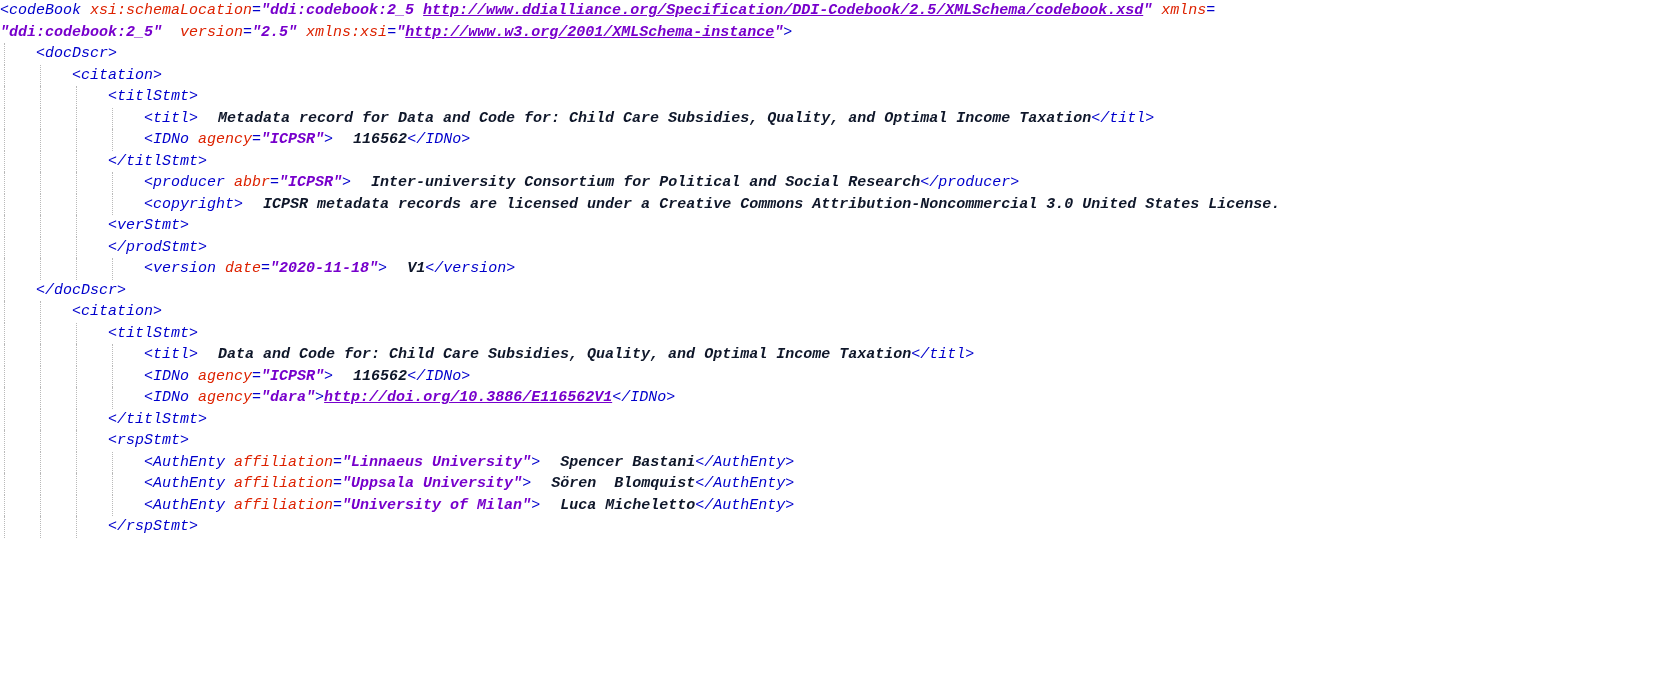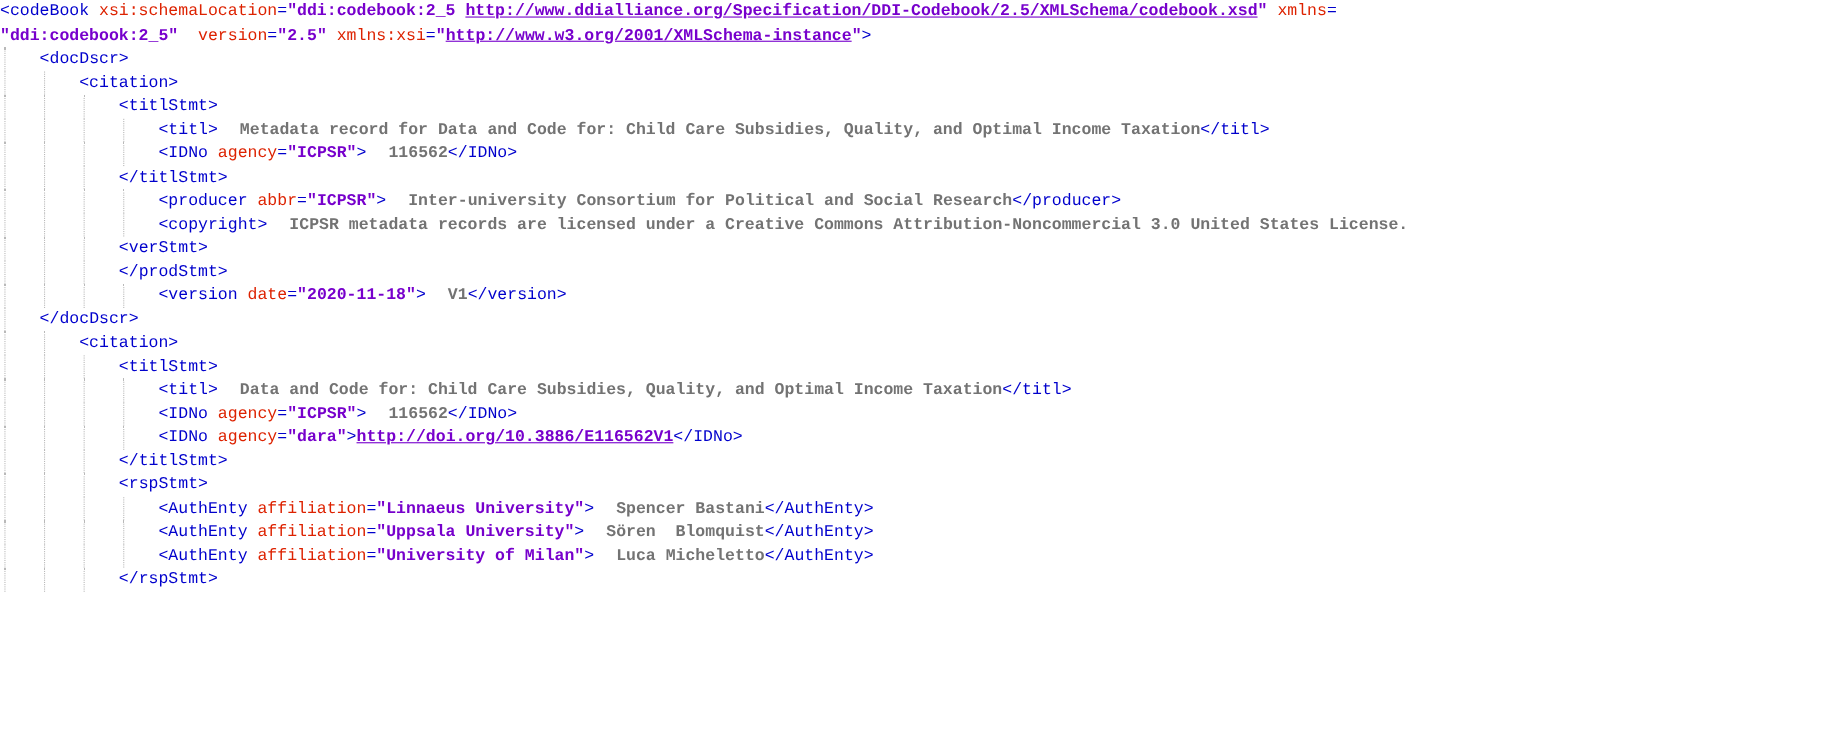--- a/index.html
+++ b/index.html
@@ -23,6 +23,7 @@
     overflow: hidden;
     white-space: nowrap;
     position: relative;
+    font-style: italic;
   }
 
   .line {

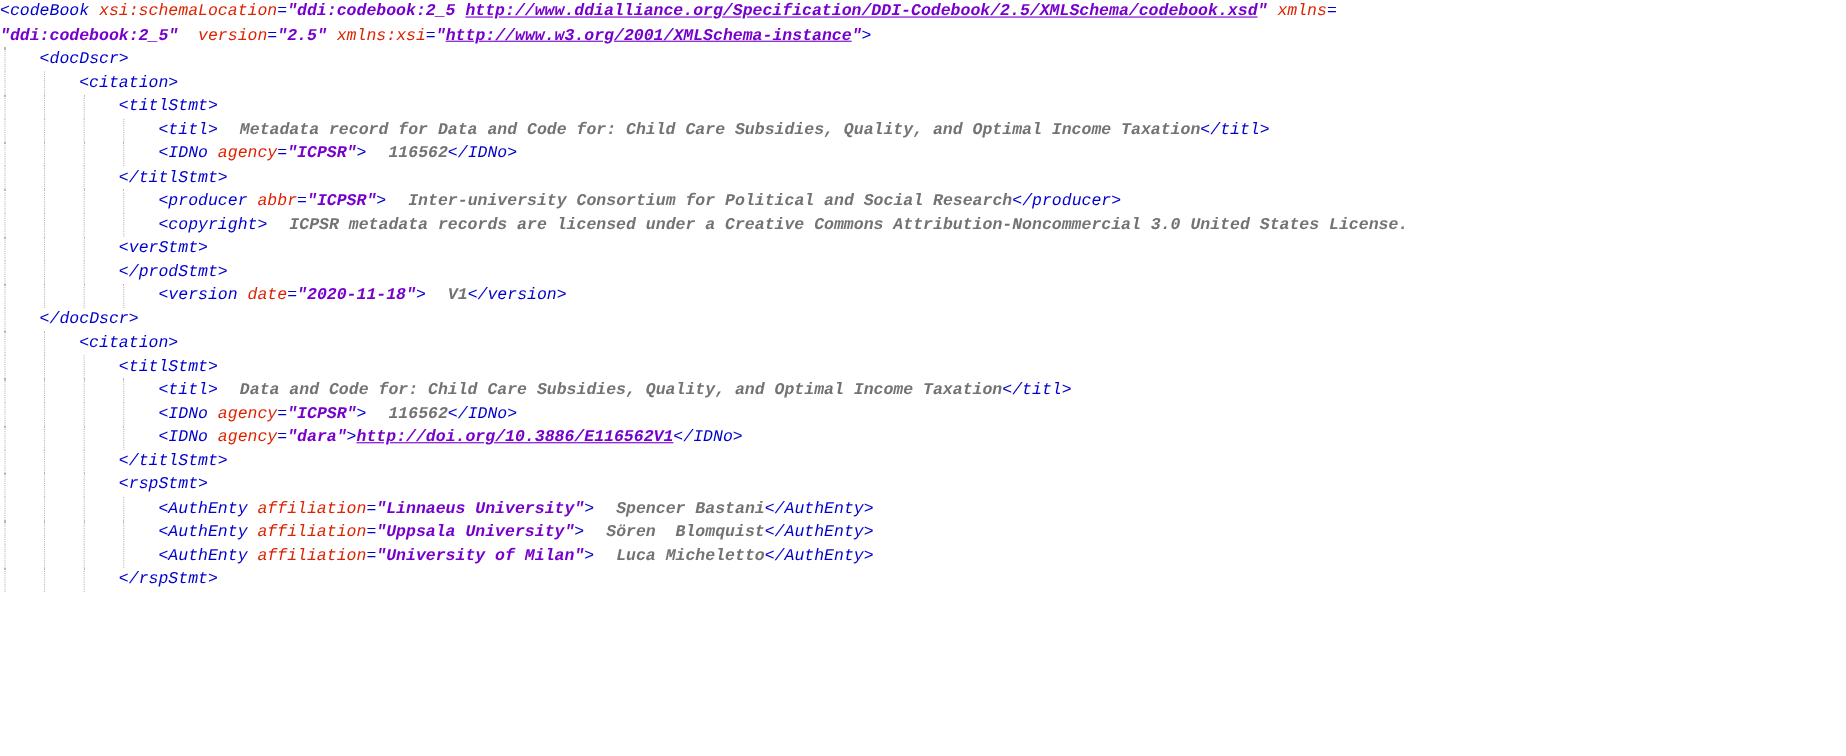--- a/index.html
+++ b/index.html
@@ -50,7 +50,7 @@
   .tag      { color: #0000cc; }
   .attname  { color: #dd2200; }
   .attval   { color: #7700cc; font-weight: bold; }
-  .txt      { color: #737373; font-weight: bold; padding-left: 20px; }
+  .txt      { color: #0f172a; font-weight: bold; padding-left: 20px; }
   .link     { color: #7700cc; font-weight: bold; text-decoration: underline; }
 </style>
 </head>

